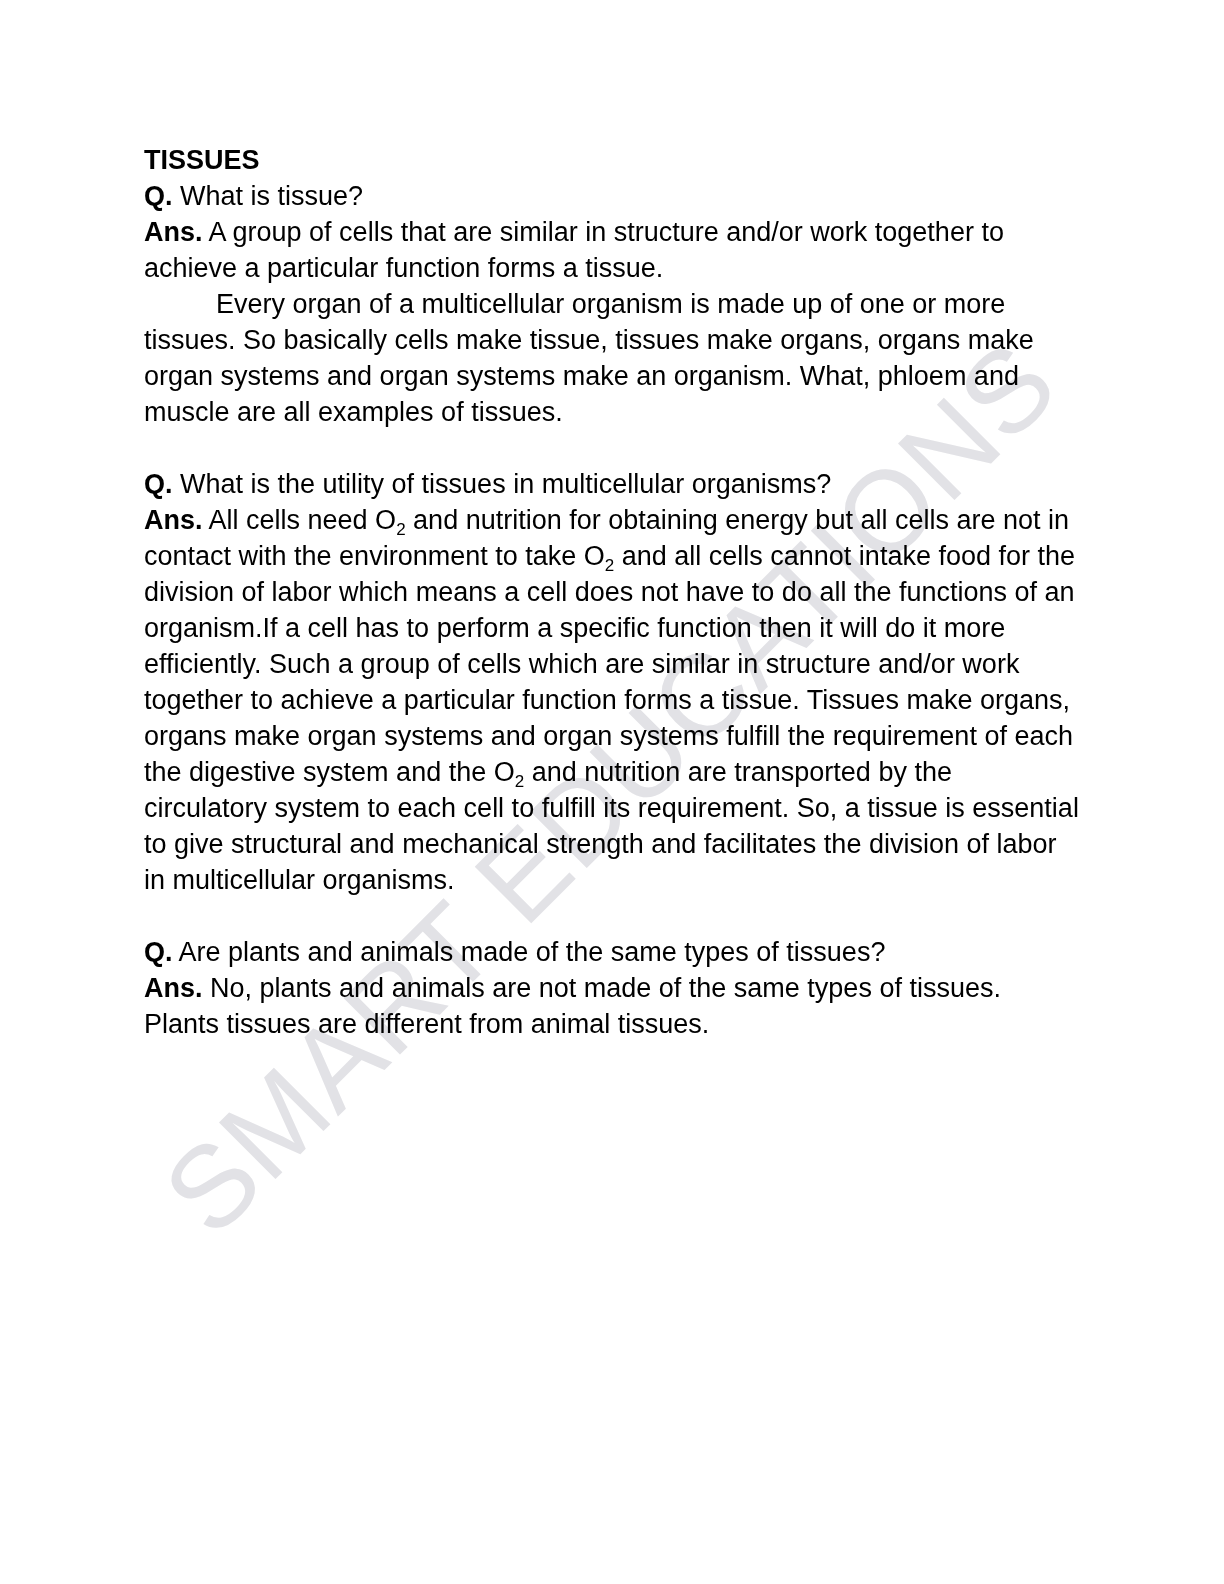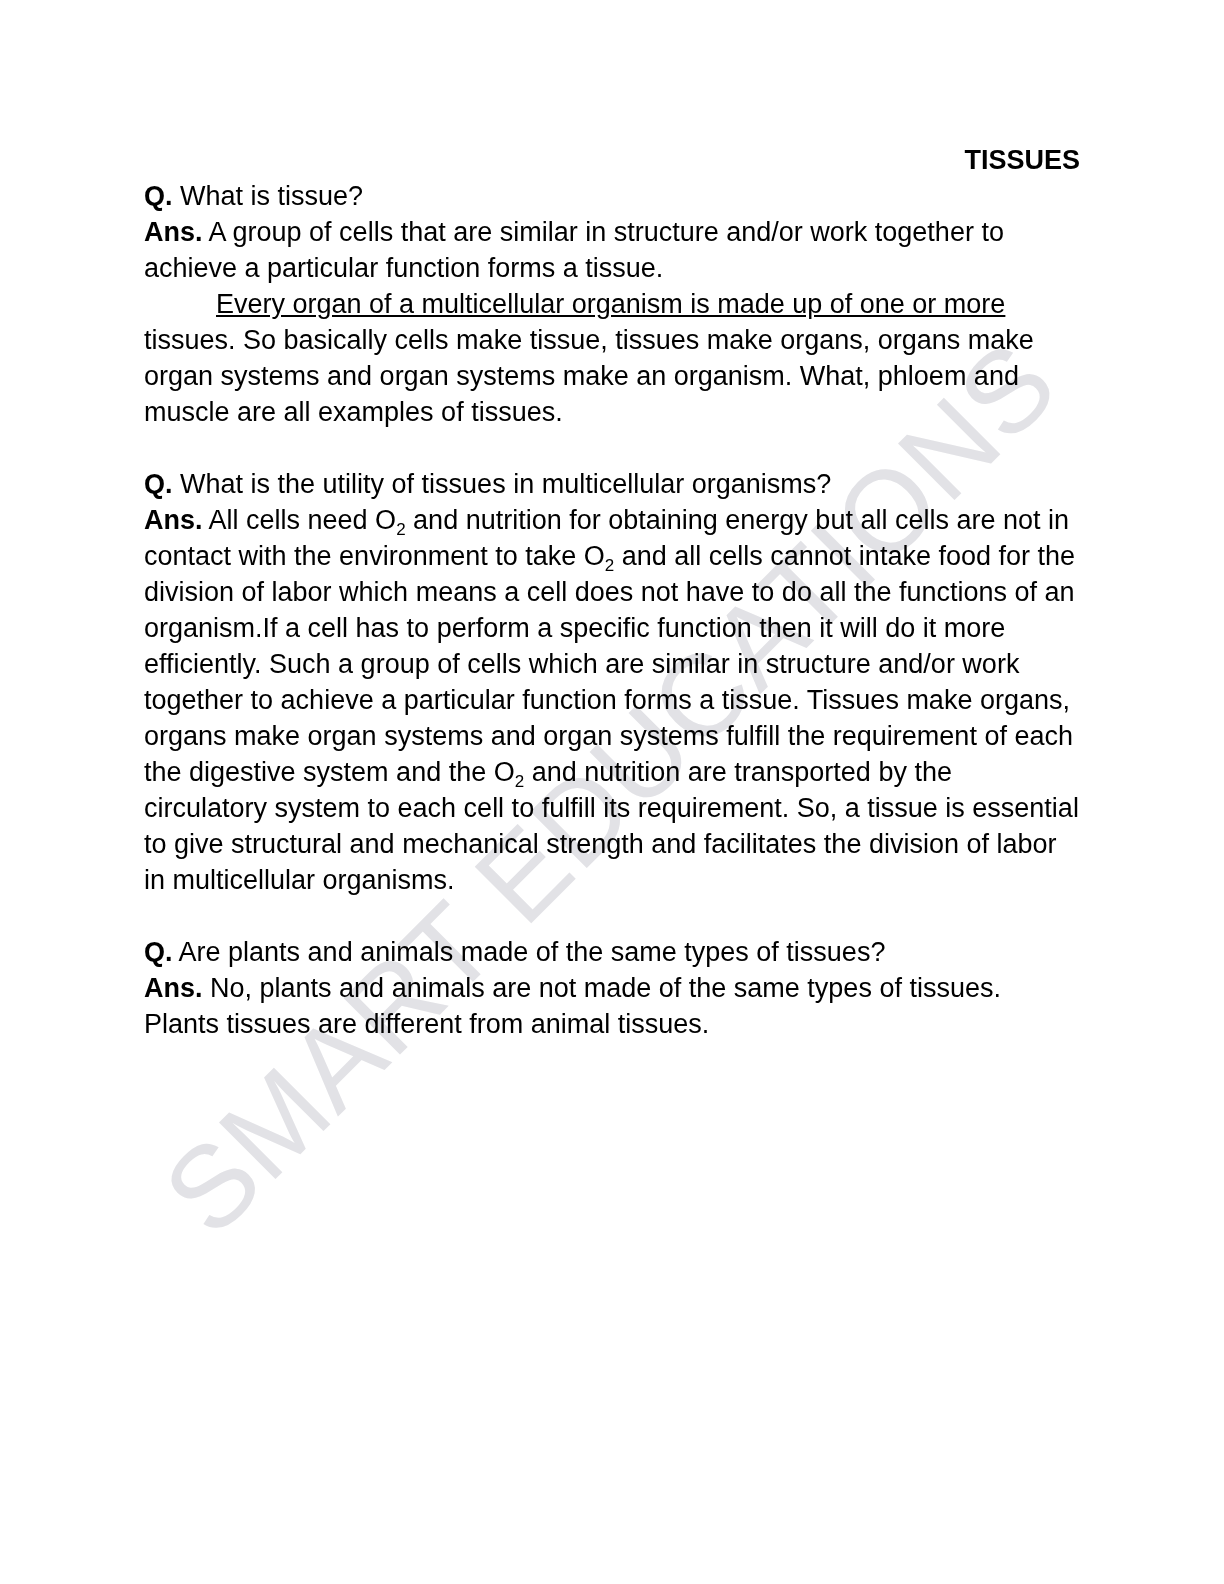--- a/index.html
+++ b/index.html
@@ -39,7 +39,7 @@
   .title-line {
     height: 36px;
     font-weight: bold;
-    text-align: right;
+    text-align: left;
     white-space: nowrap;
   }
 

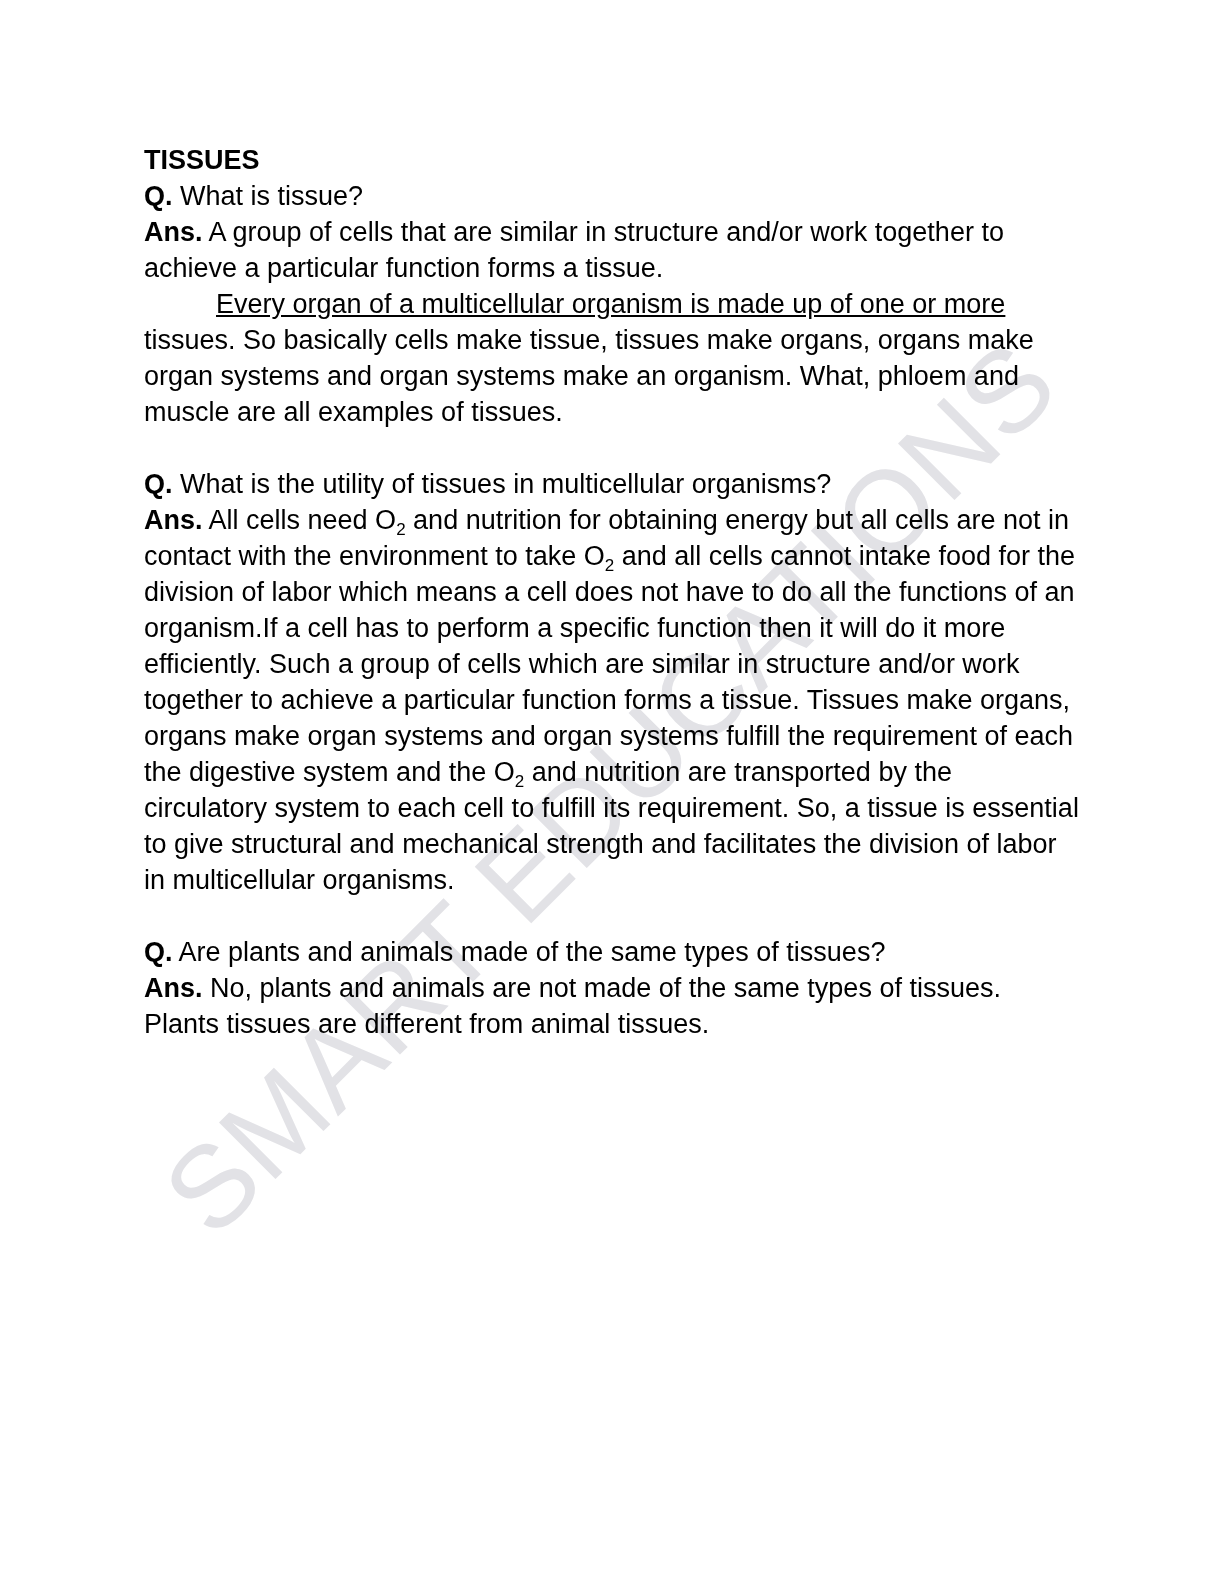--- a/index.html
+++ b/index.html
@@ -48,7 +48,7 @@
     white-space: nowrap;
   }
 
-  .line.indent { padding-left: 72px; text-decoration: underline; }
+  .line.indent { padding-left: 72px; }
 
   .line b { font-weight: bold; }
 

